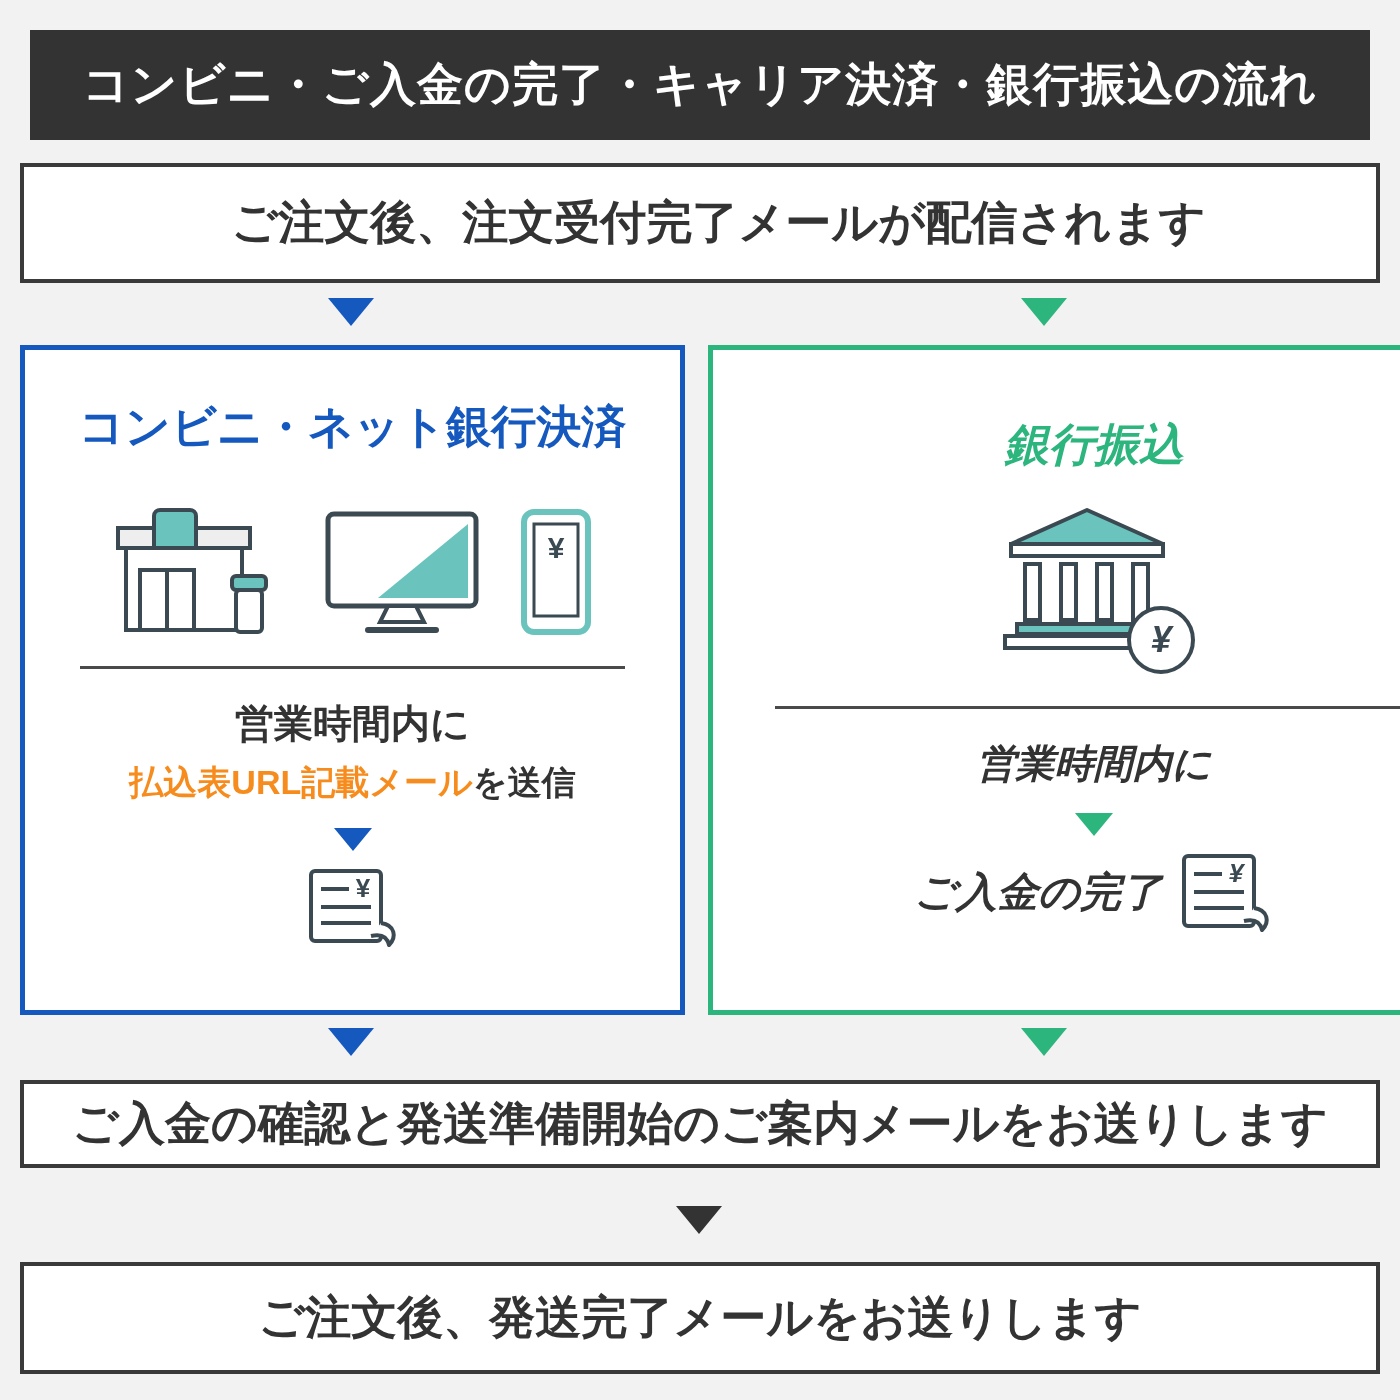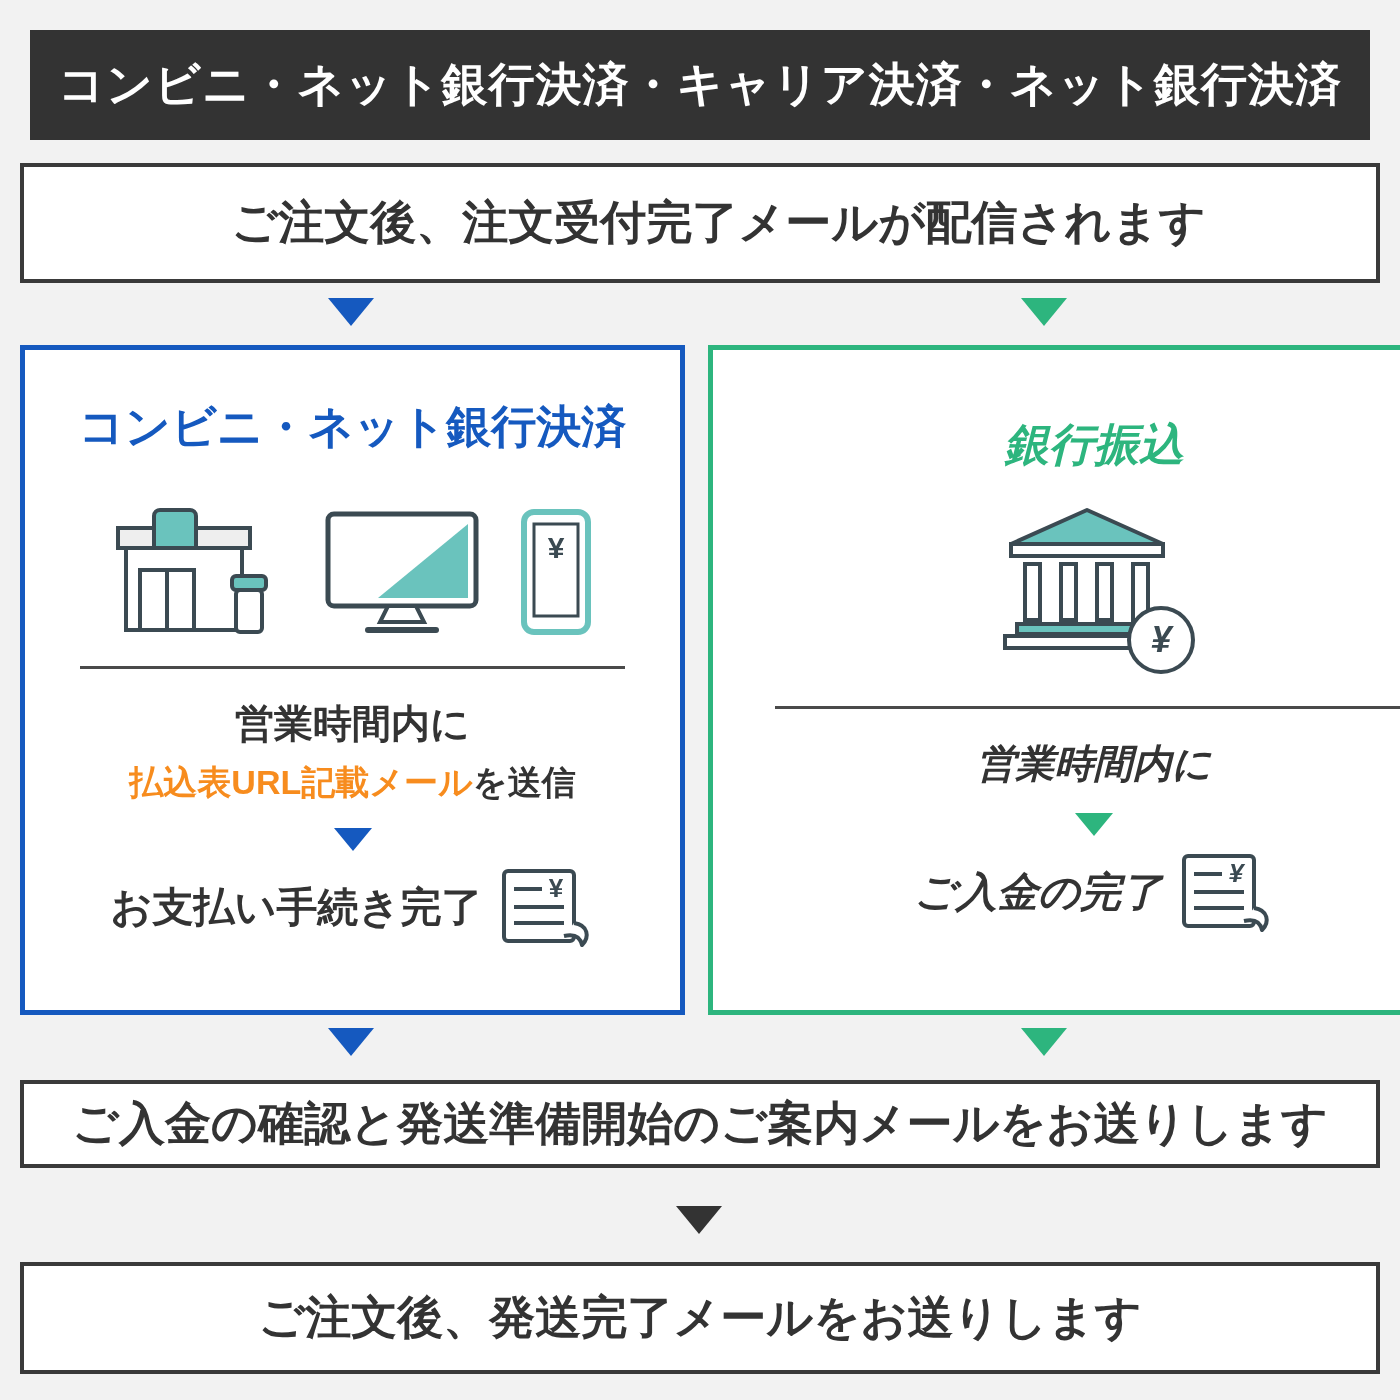--- a/index.html
+++ b/index.html
@@ -84,7 +84,7 @@
 <div class="page">
 
   <div class="header-bar">
-    <div class="header-title">コンビニ・ネット銀行決済・キャリア決済・ネット銀行決済</div>
+    <div class="header-title">コンビニ・ご入金の完了・キャリア決済・銀行振込の流れ</div>
   </div>
 
   <div class="step-box step-order">

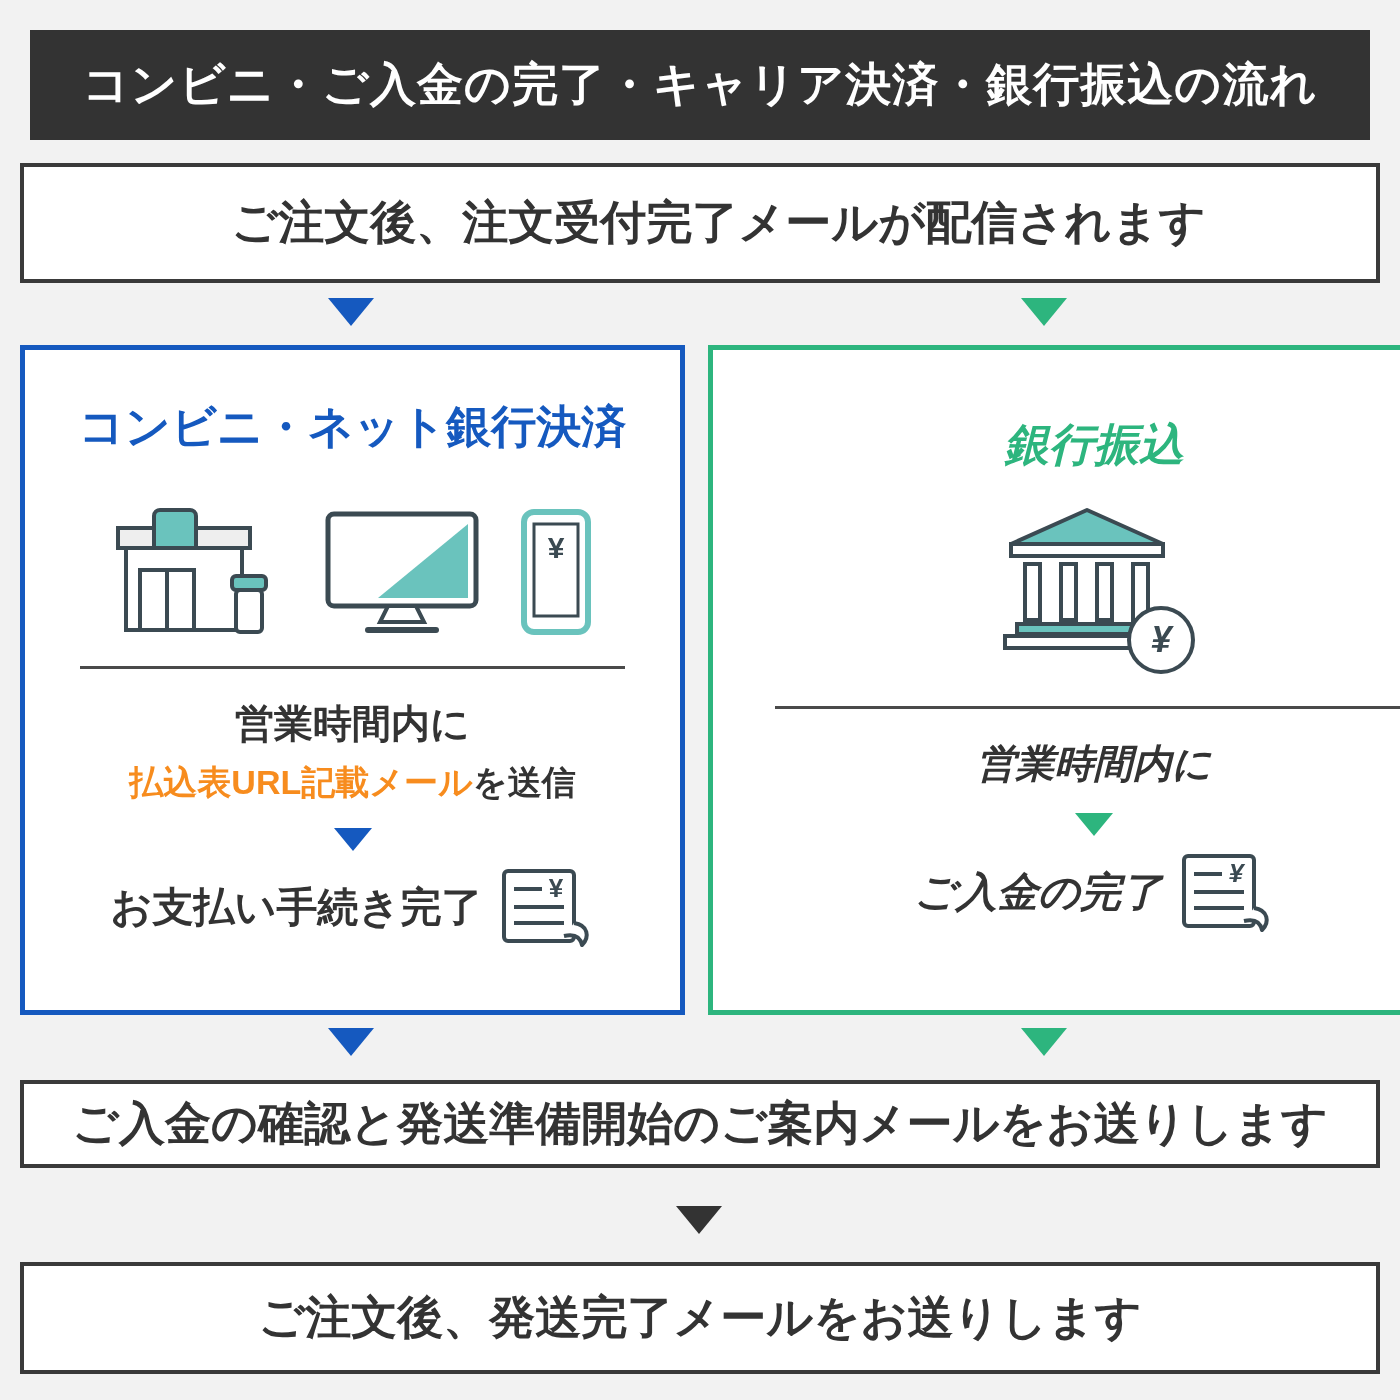--- a/index.html
+++ b/index.html
@@ -142,7 +142,6 @@
       <div class="tri tri-blue tri-sm mini-arrow"></div>
 
       <div class="done-row">
-        <span class="done-text">お支払い手続き完了</span>
         <span>
           <svg width="96" height="86" viewBox="0 0 96 86">
             <rect x="6" y="6" width="70" height="70" rx="4" fill="#ffffff" stroke="#3b4a52" stroke-width="4"></rect>

